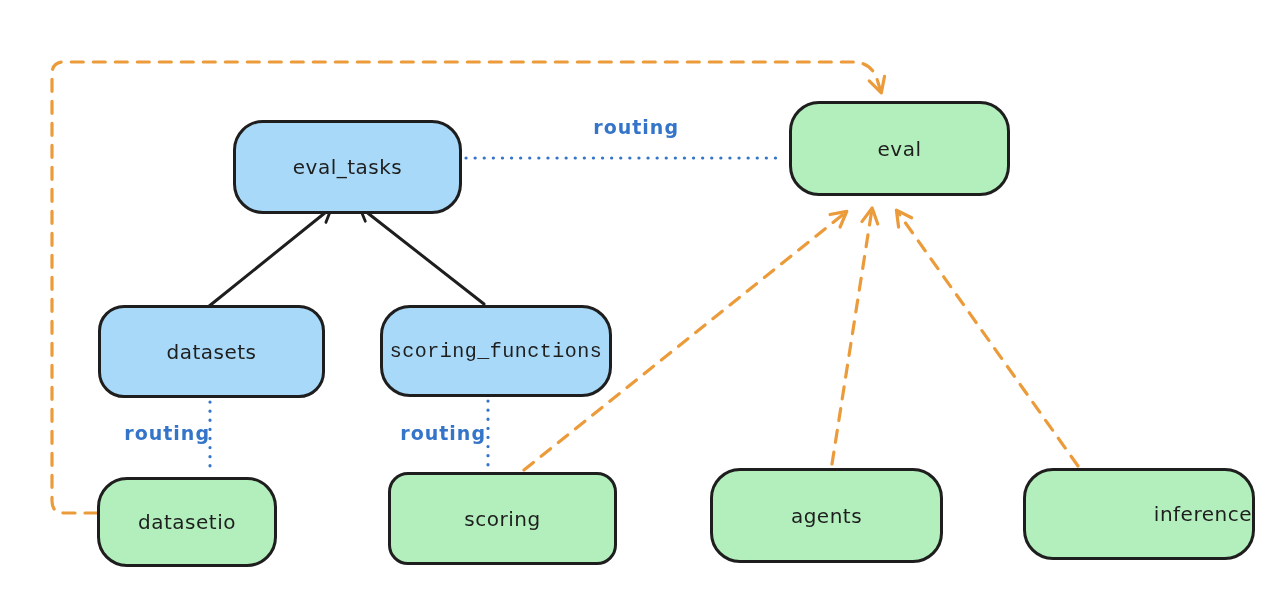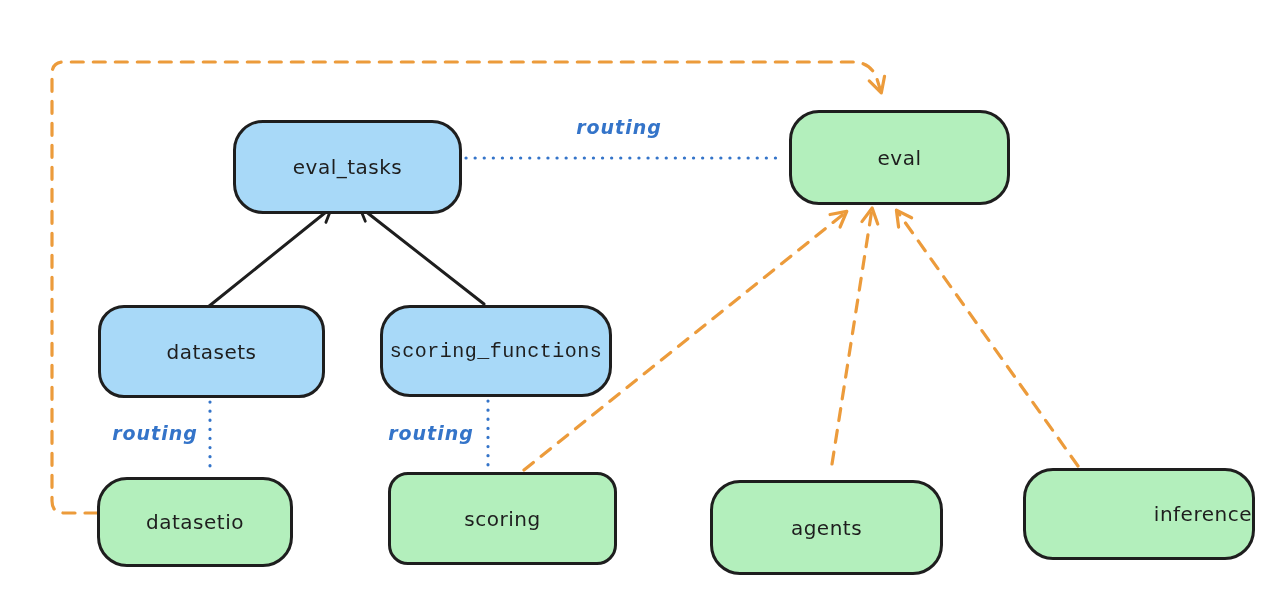--- a/index.html
+++ b/index.html
@@ -58,8 +58,7 @@
     font-size:19px;
     font-weight:600;
     letter-spacing:1px;
-    text-align:center;
-    font-style:italic;
+    text-align:right;
   }
 </style>
 </head>

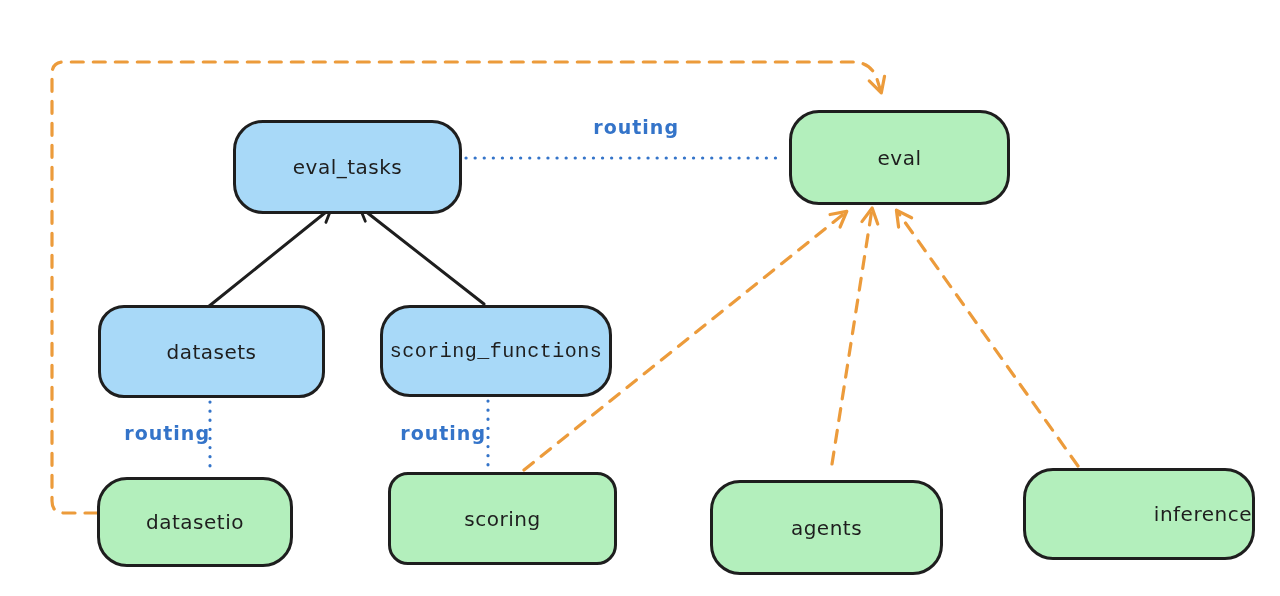--- a/index.html
+++ b/index.html
@@ -93,7 +93,7 @@
     <span>eval_tasks</span>
   </div>
 
-  <div class="node green" style="left:789px;top:110px;width:221px;height:95px;text-align:right;">
+  <div class="node green" style="left:789px;top:101px;width:221px;height:95px;text-align:right;">
     <span>eval</span>
   </div>
 

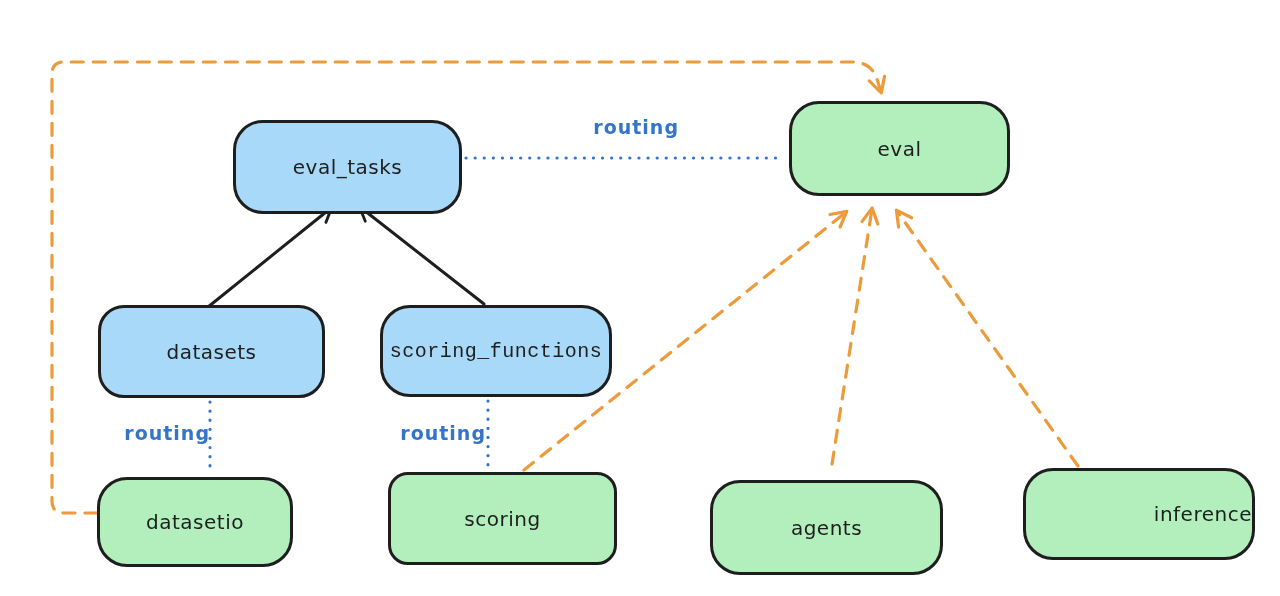--- a/index.html
+++ b/index.html
@@ -105,7 +105,7 @@
     <span>scoring_functions</span>
   </div>
 
-  <div class="node green" style="left:97px;top:477px;width:196px;height:90px;">
+  <div class="node green" style="left:97px;top:477px;width:180px;height:90px;">
     <span>datasetio</span>
   </div>
 

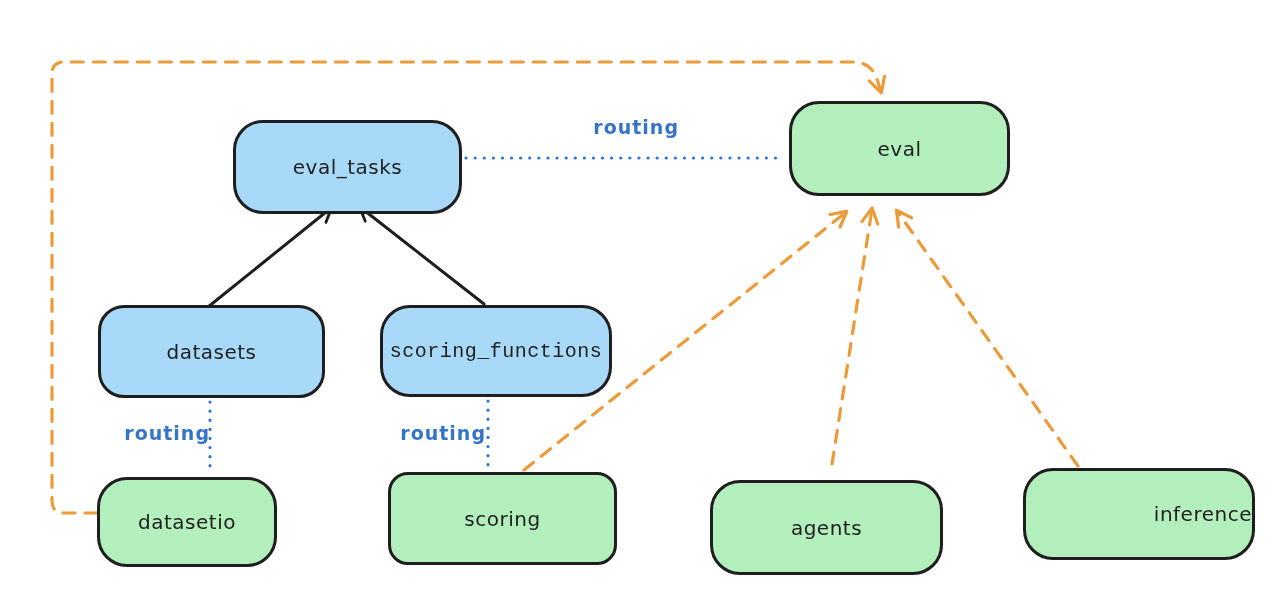--- a/index.html
+++ b/index.html
@@ -113,7 +113,7 @@
     <span>scoring</span>
   </div>
 
-  <div class="node green" style="left:710px;top:468px;width:233px;height:95px;margin-top:12px;">
+  <div class="node green" style="left:710px;top:468px;width:233px;height:95px;">
     <span>agents</span>
   </div>
 

